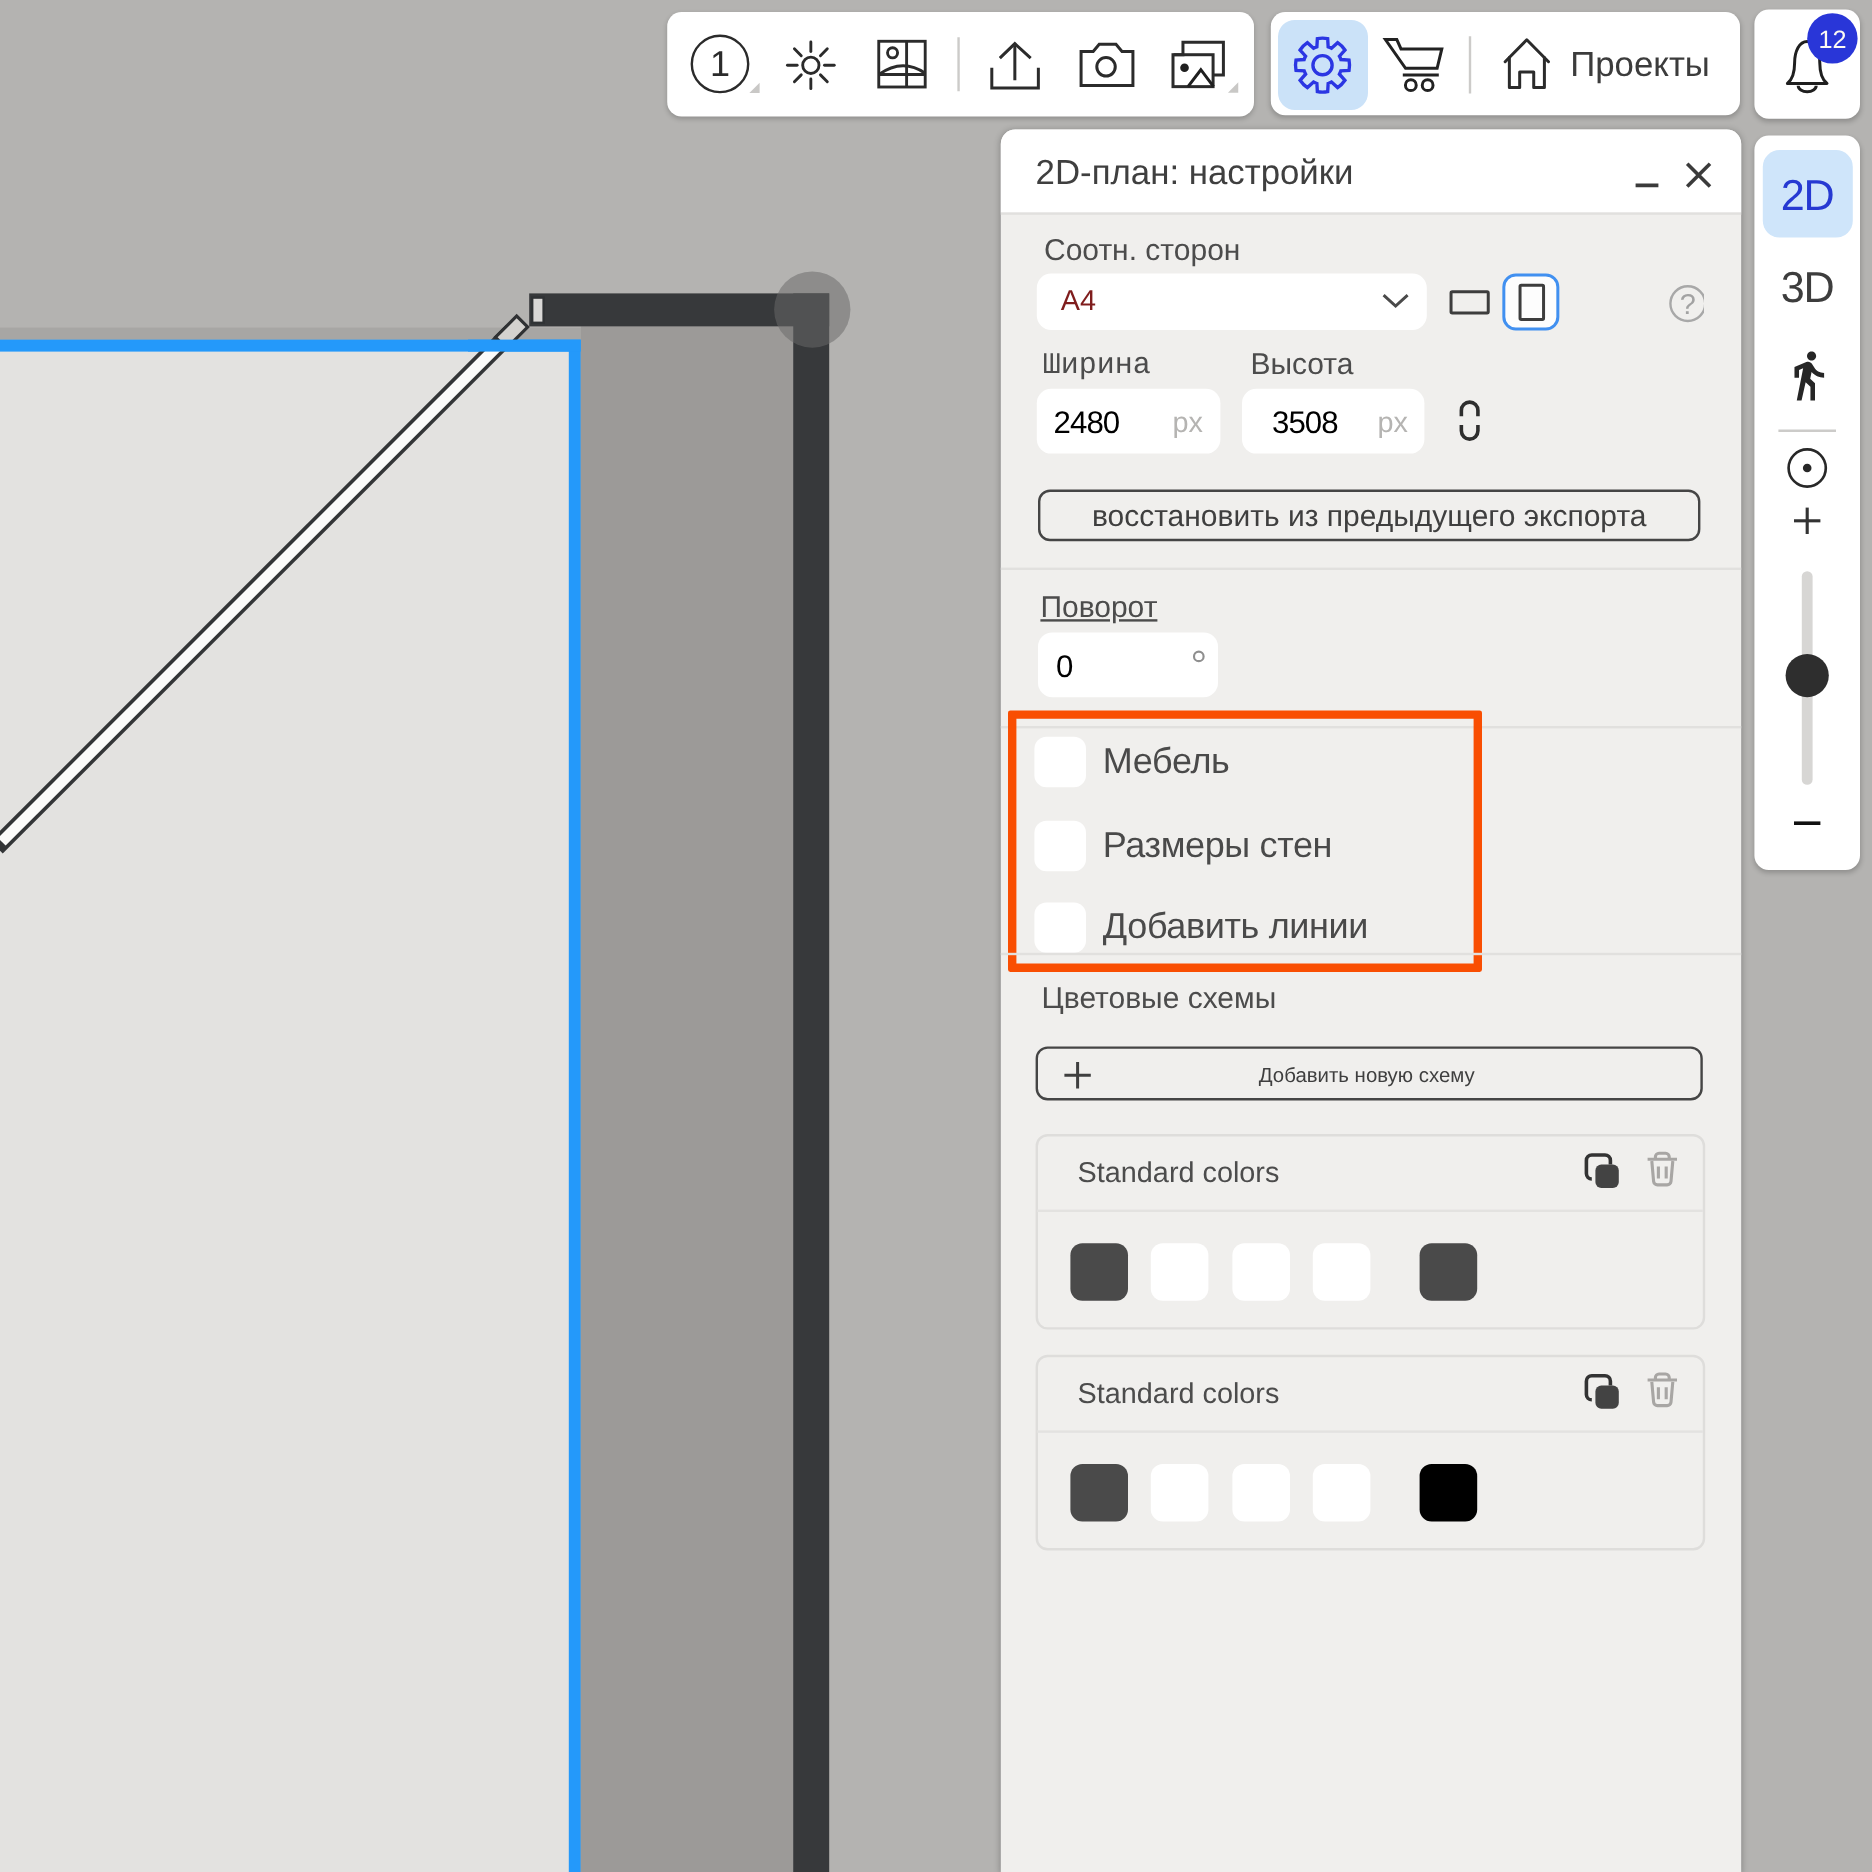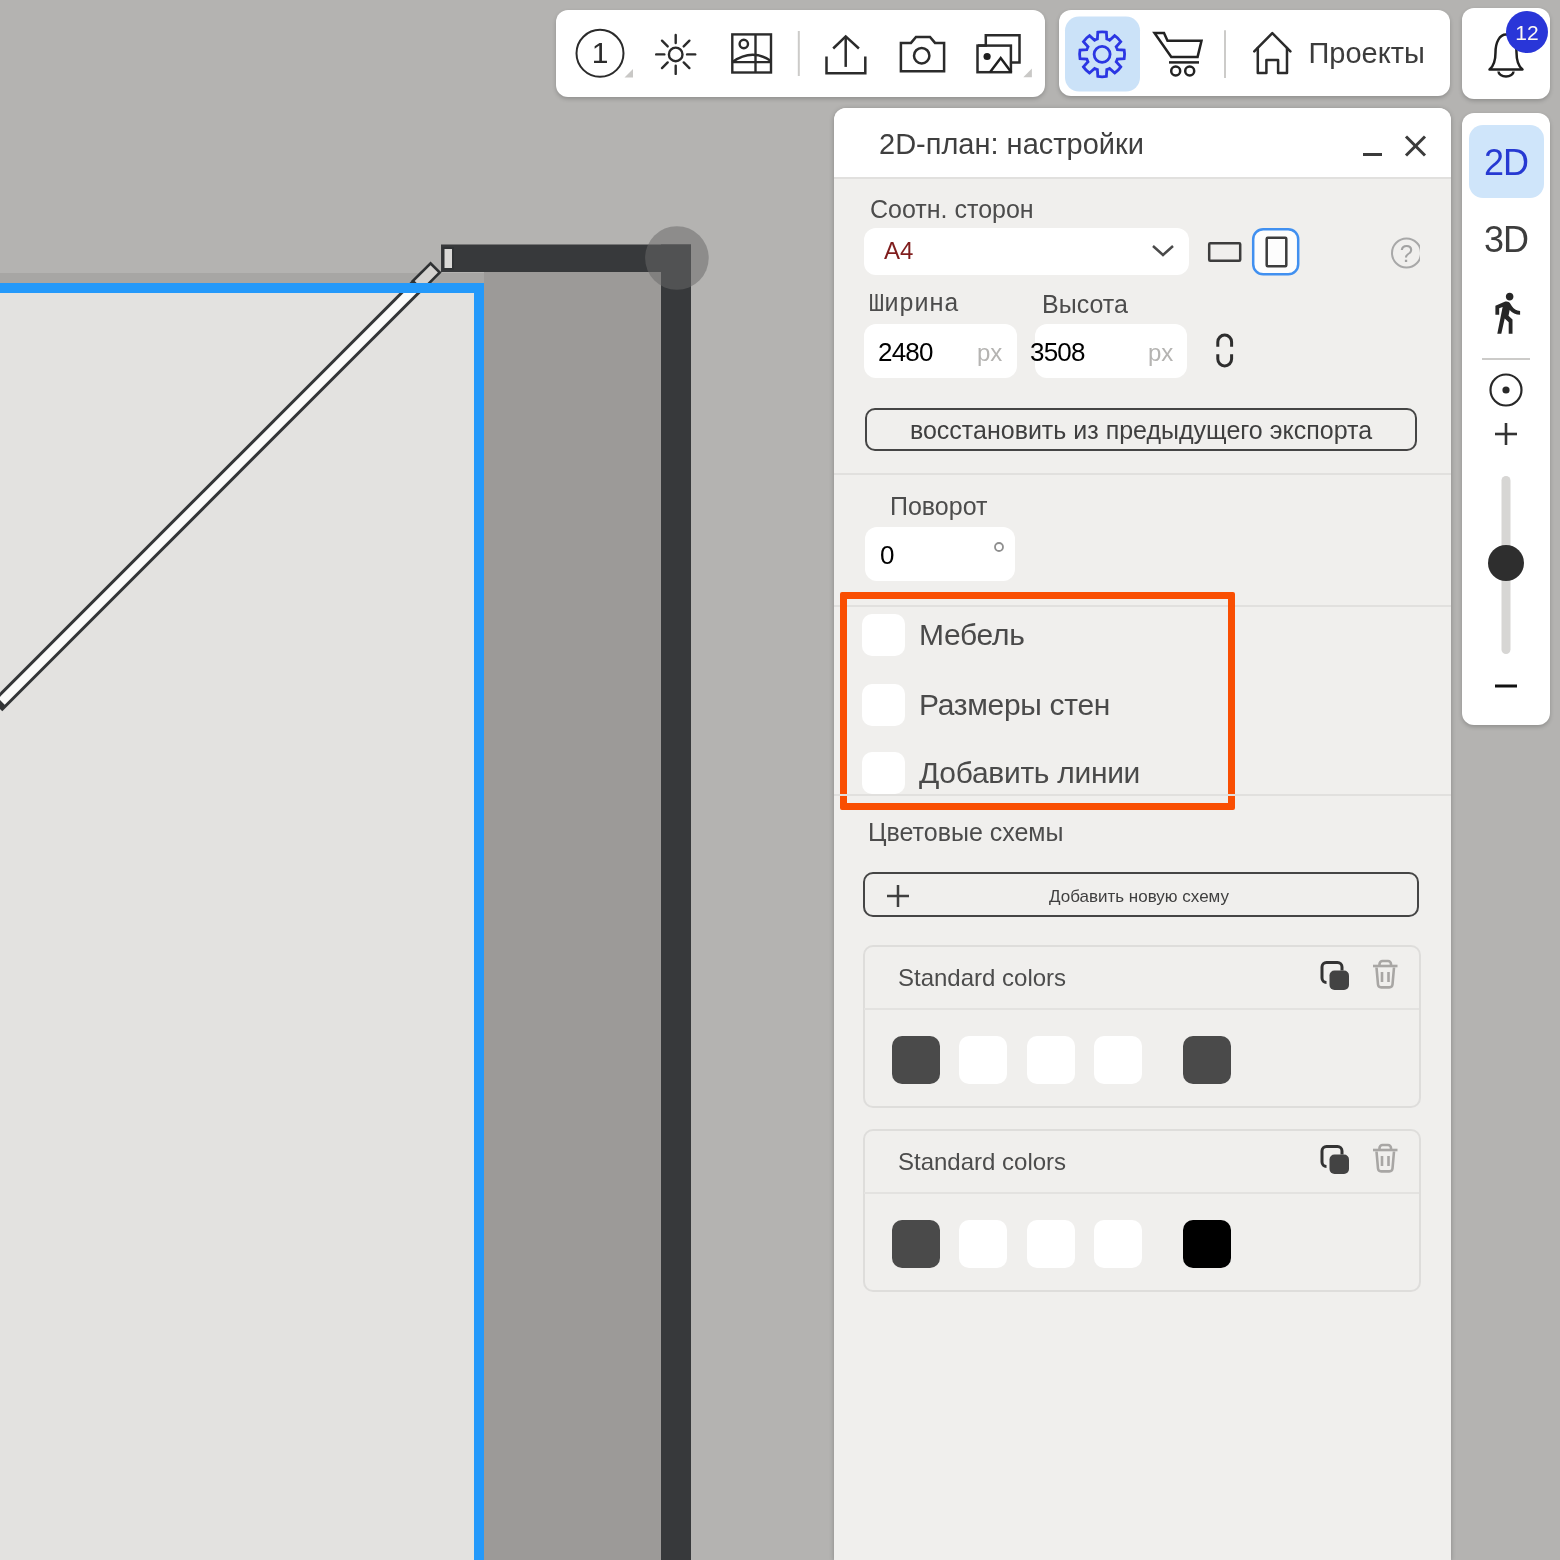--- a/index.html
+++ b/index.html
@@ -139,7 +139,7 @@
 
 <div class="abs" style="left:834px;top:108px;width:617px;height:1452px;background:#f0efed;border-radius:12px 12px 0 0;box-shadow:0 1px 5px rgba(0,0,0,0.25);"></div>
 <div class="abs" style="left:834px;top:108px;width:617px;height:69px;background:#fff;border-radius:12px 12px 0 0;"></div>
-<div class="abs" style="left:863px;top:130px;font-size:29px;line-height:29px;color:#3f3f3f;margin-left:16px;">2D-план: настройки</div>
+<div class="abs" style="left:863px;top:130px;font-size:29px;line-height:29px;color:#3f3f3f;">2D-план: настройки</div>
 <svg class="abs" style="left:1355px;top:130px" width="80" height="34" viewBox="0 0 80 34">
   <line x1="8" y1="24.5" x2="27" y2="24.5" stroke="#3b3b3b" stroke-width="3"></line>
   <g stroke="#3b3b3b" stroke-width="3">

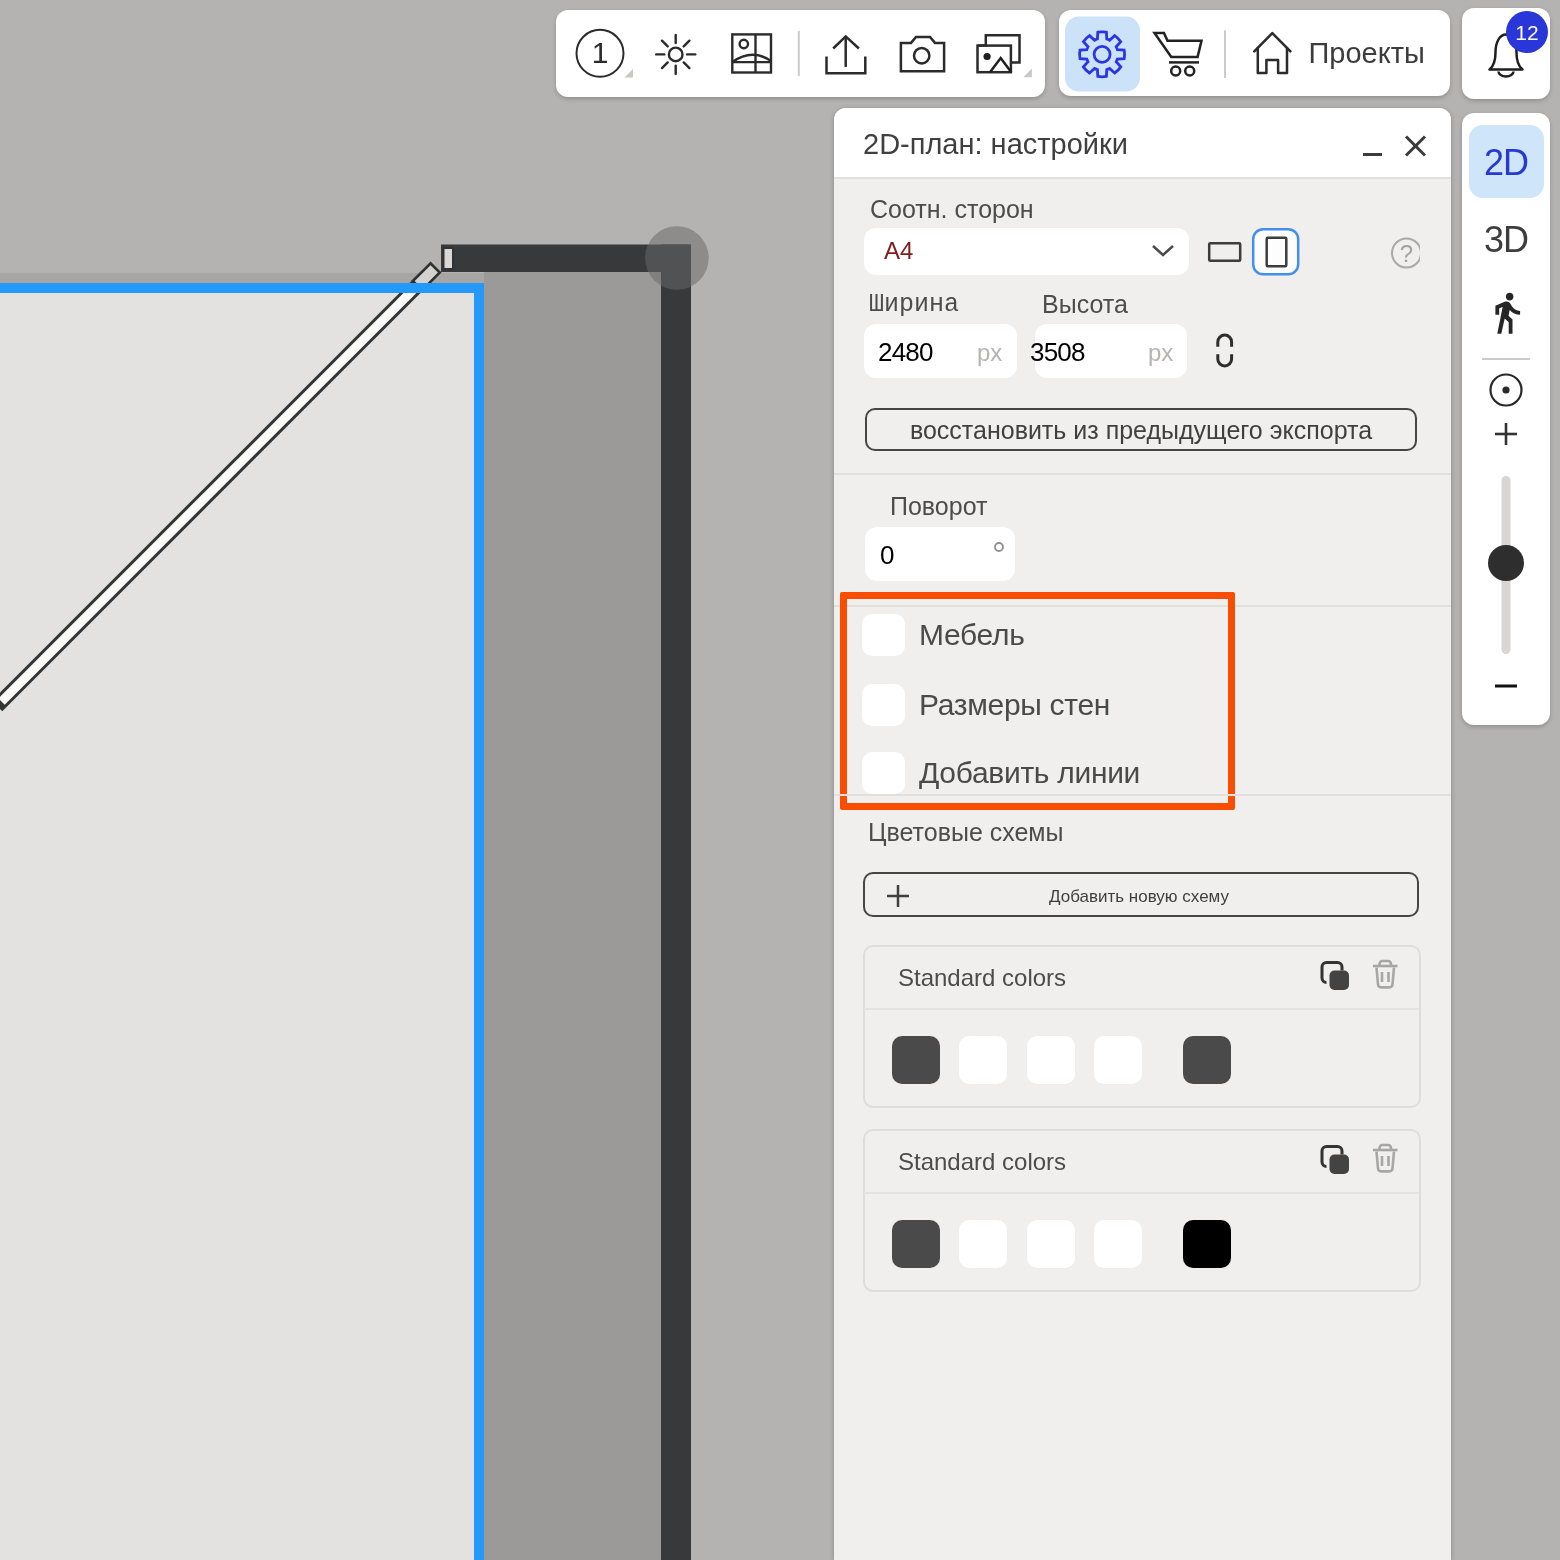--- a/index.html
+++ b/index.html
@@ -169,7 +169,7 @@
 <div class="itx" style="left:878px;top:339px;">2480</div>
 <div class="unit" style="left:977px;top:341px;">px</div>
 <div class="inp" style="left:1035px;top:324px;width:152px;height:54px;"></div>
-<div class="itx" style="left:1030px;top:339px;text-align:right;">3508</div>
+<div class="itx" style="left:1060px;top:339px;text-align:right;">3508</div>
 <div class="unit" style="left:1148px;top:341px;">px</div>
 <svg class="abs" style="left:1214px;top:332px" width="22" height="37" viewBox="0 0 22 37">
   <path d="M3.8,14.8 V10 A6.9,6.9 0 0 1 17.6,10 V14.8" fill="none" stroke="#2e2e2e" stroke-width="3" stroke-linecap="butt"></path>

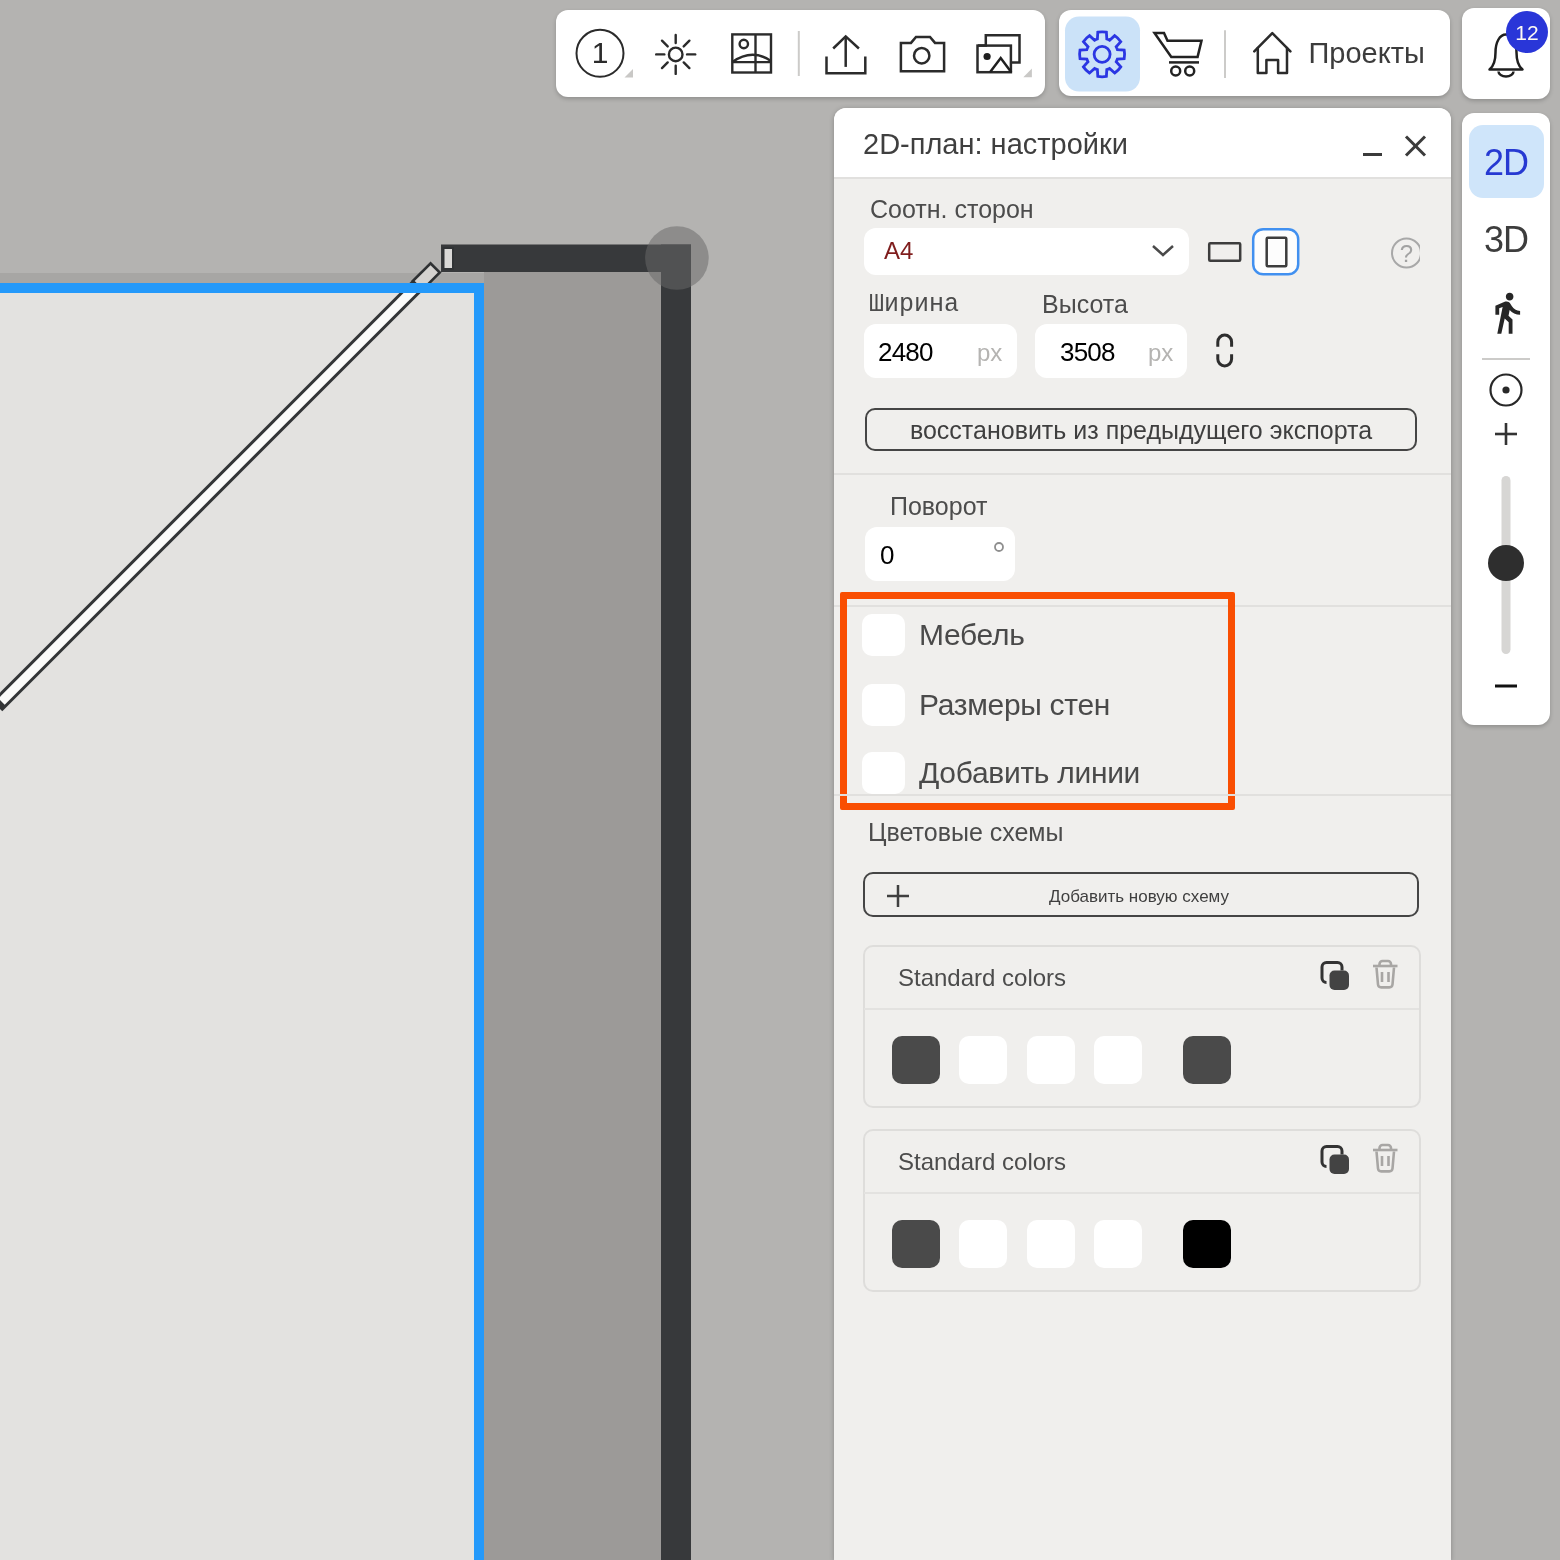--- a/index.html
+++ b/index.html
@@ -178,7 +178,7 @@
 <div class="abs" style="left:865px;top:408px;width:548px;height:39px;border:2.5px solid #454545;border-radius:10px;text-align:center;font-size:25px;line-height:41px;color:#3f3f3f;">восстановить из предыдущего экспорта</div>
 <div class="div" style="top:473px;"></div>
 
-<div class="lbl" style="left:890px;top:494px;">Поворот</div>
+<div class="lbl" style="left:867px;top:494px;text-decoration:underline;">Поворот</div>
 <div class="inp" style="left:865px;top:527px;width:150px;height:54px;"></div>
 <div class="itx" style="left:880px;top:542px;">0</div>
 <svg class="abs" style="left:993px;top:541px" width="12" height="12" viewBox="0 0 12 12">

